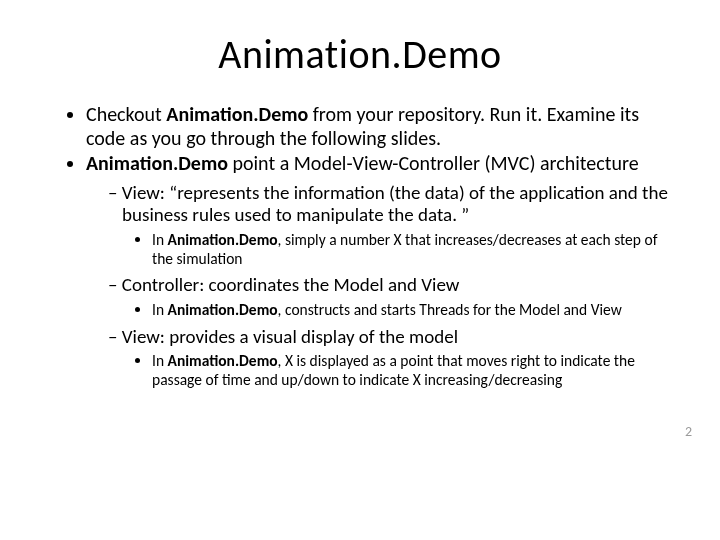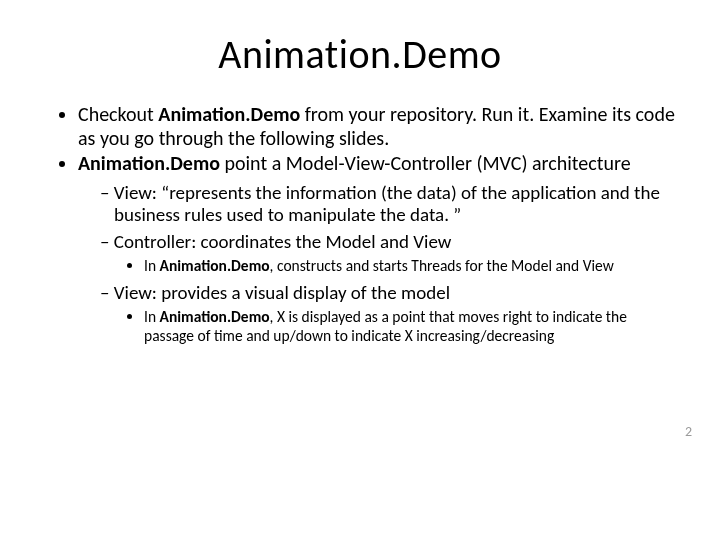--- a/index.html
+++ b/index.html
@@ -28,7 +28,7 @@
   }
   ul.lvl1 {
     list-style: disc;
-    margin: 4px;
+    margin: 12px;
     padding-left: 34px;
   }
   ul.lvl1 > li {

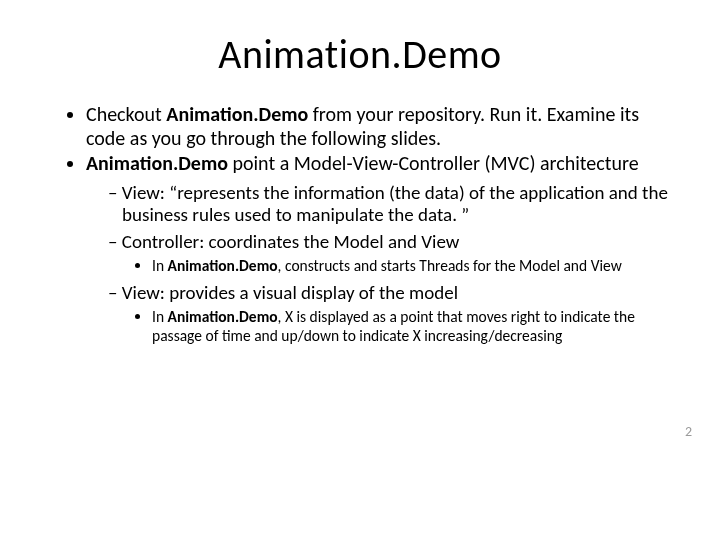--- a/index.html
+++ b/index.html
@@ -93,6 +93,11 @@
 
         <li>
           <span>View:  </span><span>“represents the information (the data) of the application and the business rules used to manipulate the data. ”</span>
+          <ul class="lvl3">
+            <li>
+              <span>In </span><span class="b">Animation.Demo</span><span>, simply a number X that increases/decreases at each step of the simulation</span>
+            </li>
+          </ul>
         </li>
 
         <li>

